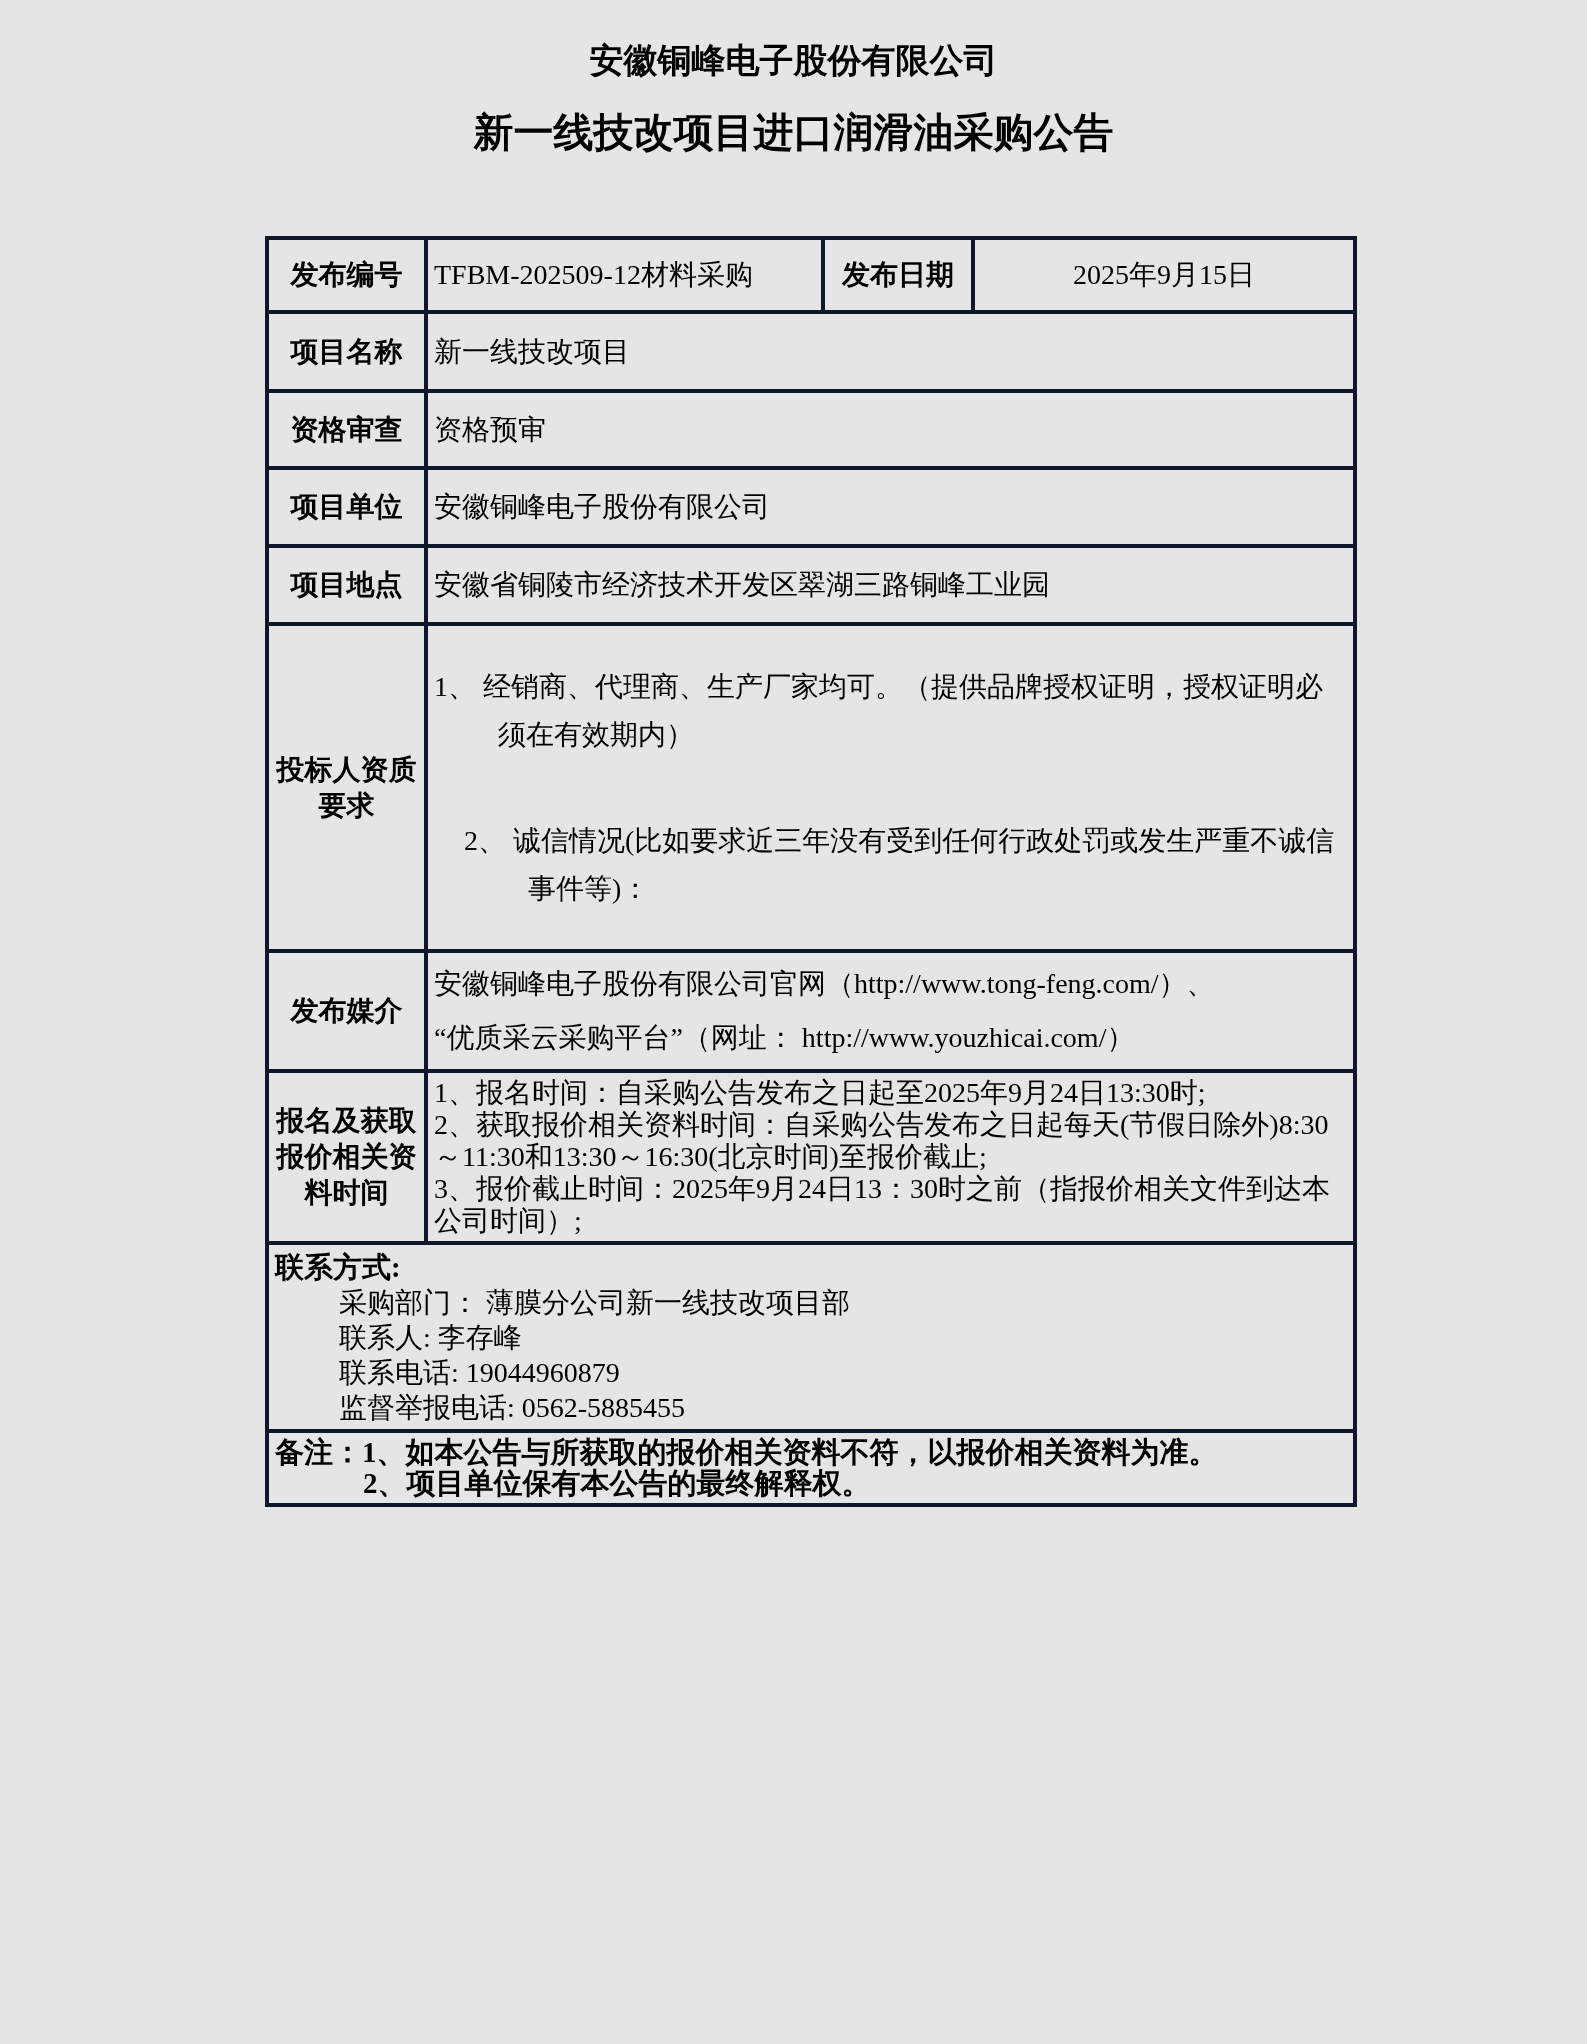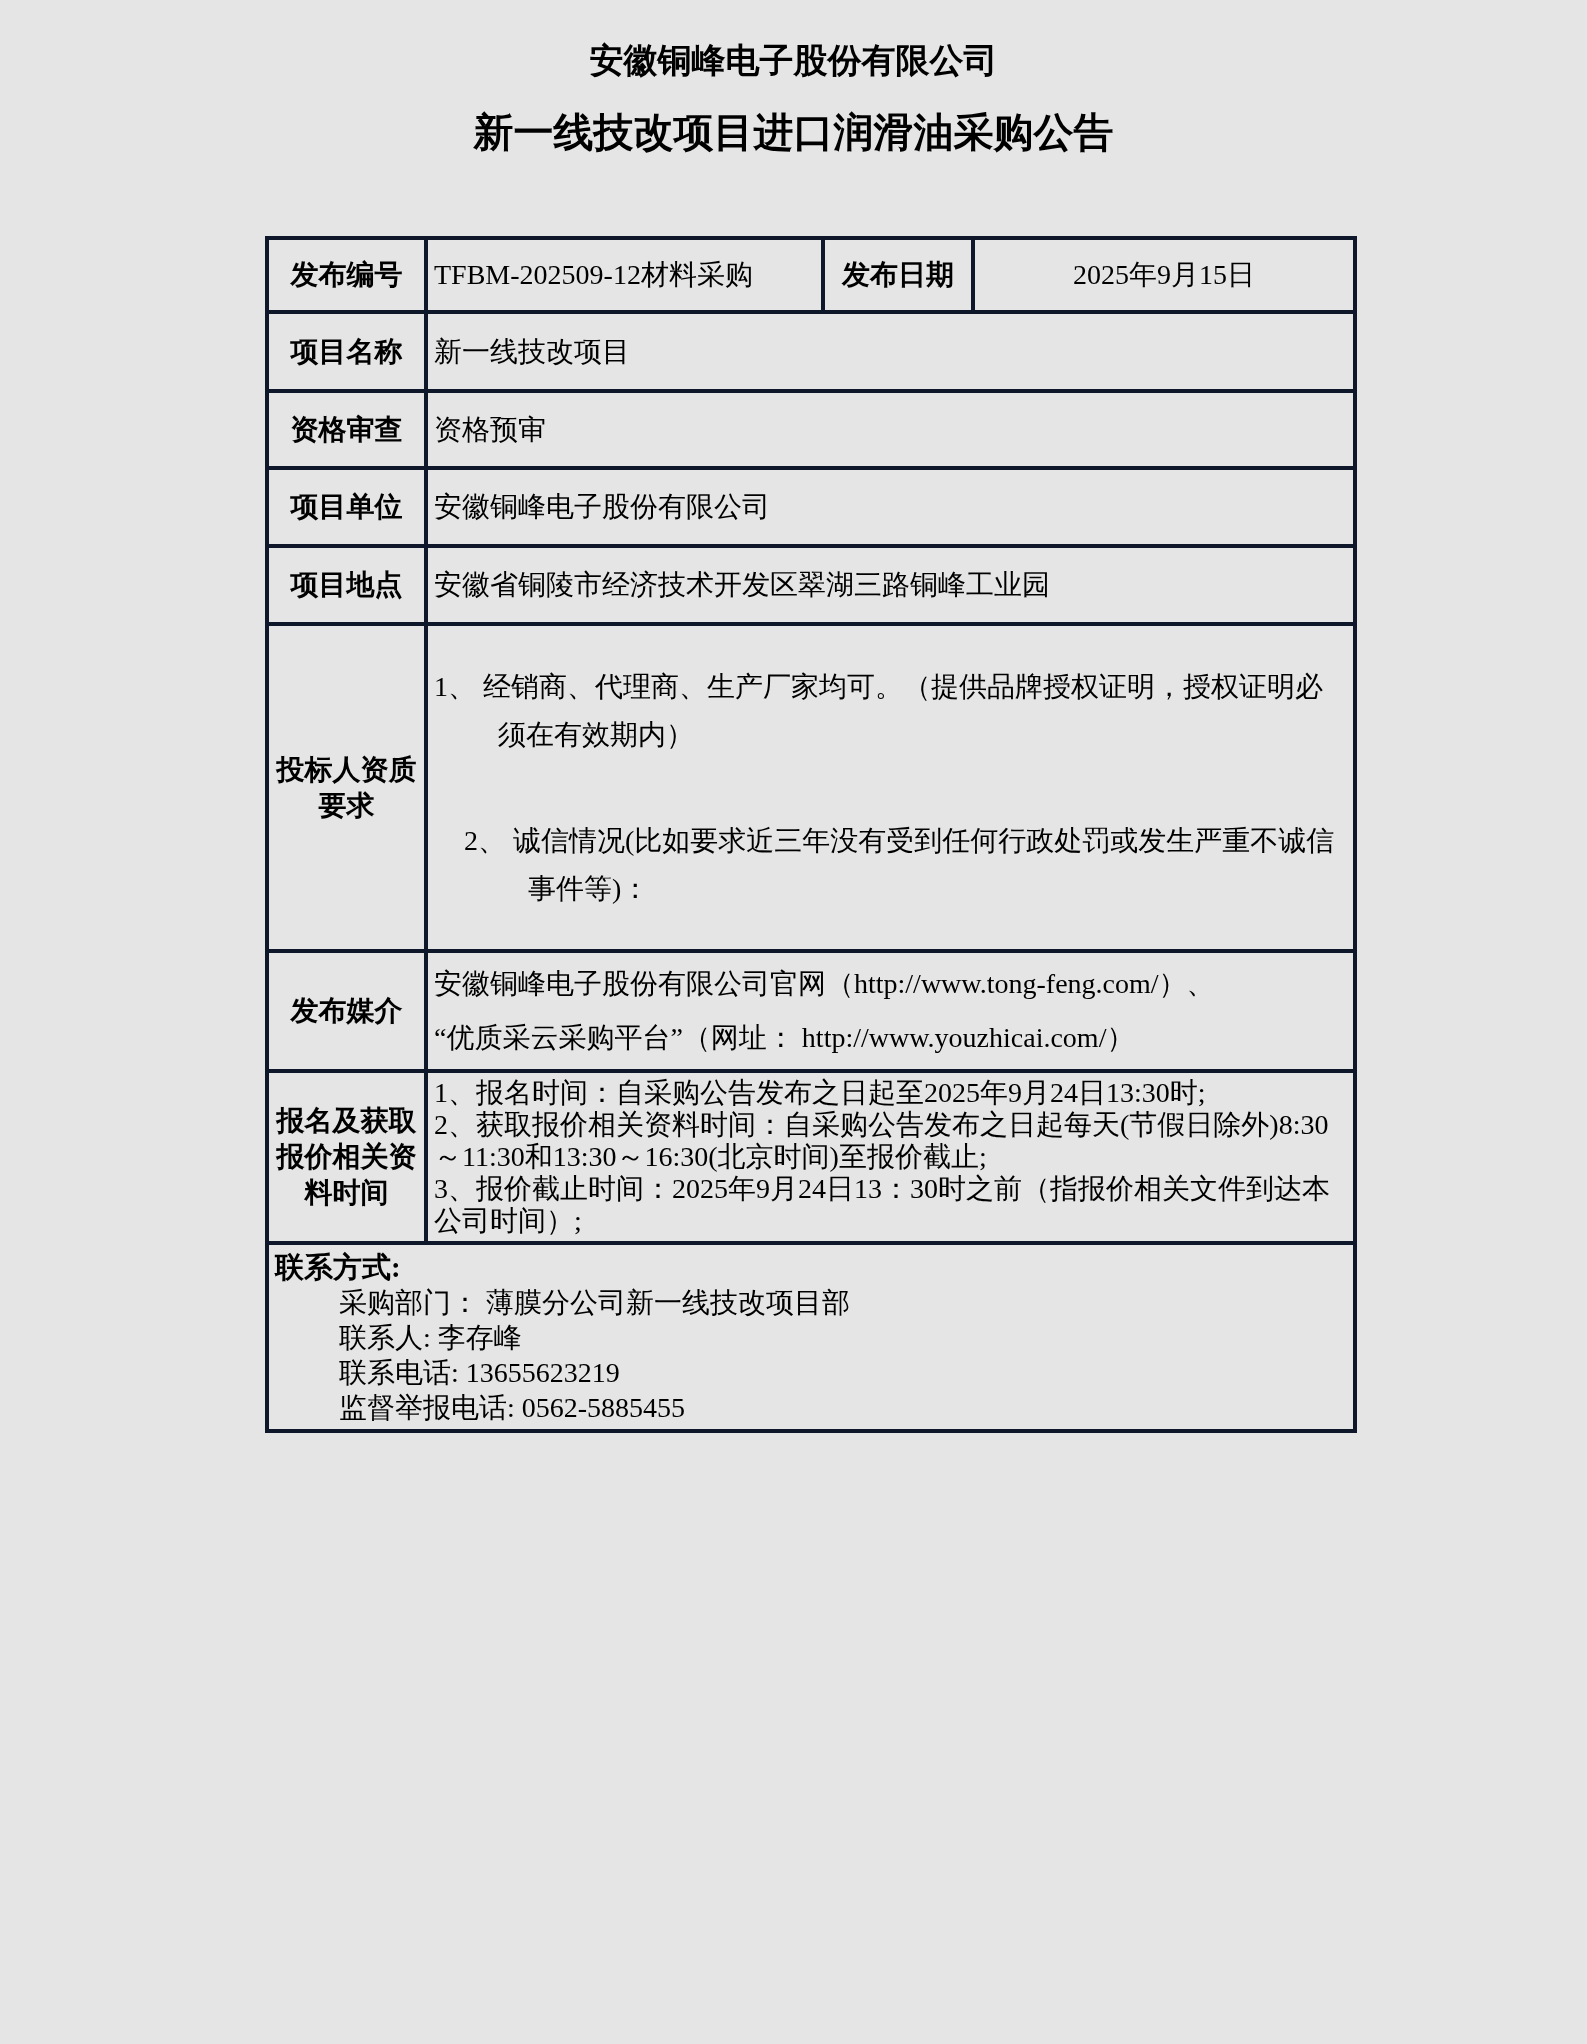--- a/index.html
+++ b/index.html
@@ -144,7 +144,7 @@
         <div class="contact-heading">联系方式:</div>
         <div class="contact-line">采购部门： 薄膜分公司新一线技改项目部</div>
         <div class="contact-line">联系人: 李存峰</div>
-        <div class="contact-line">联系电话: 13655623219</div>
+        <div class="contact-line">联系电话: 19044960879</div>
         <div class="contact-line">监督举报电话: 0562-5885455</div>
       </td>
     </tr>

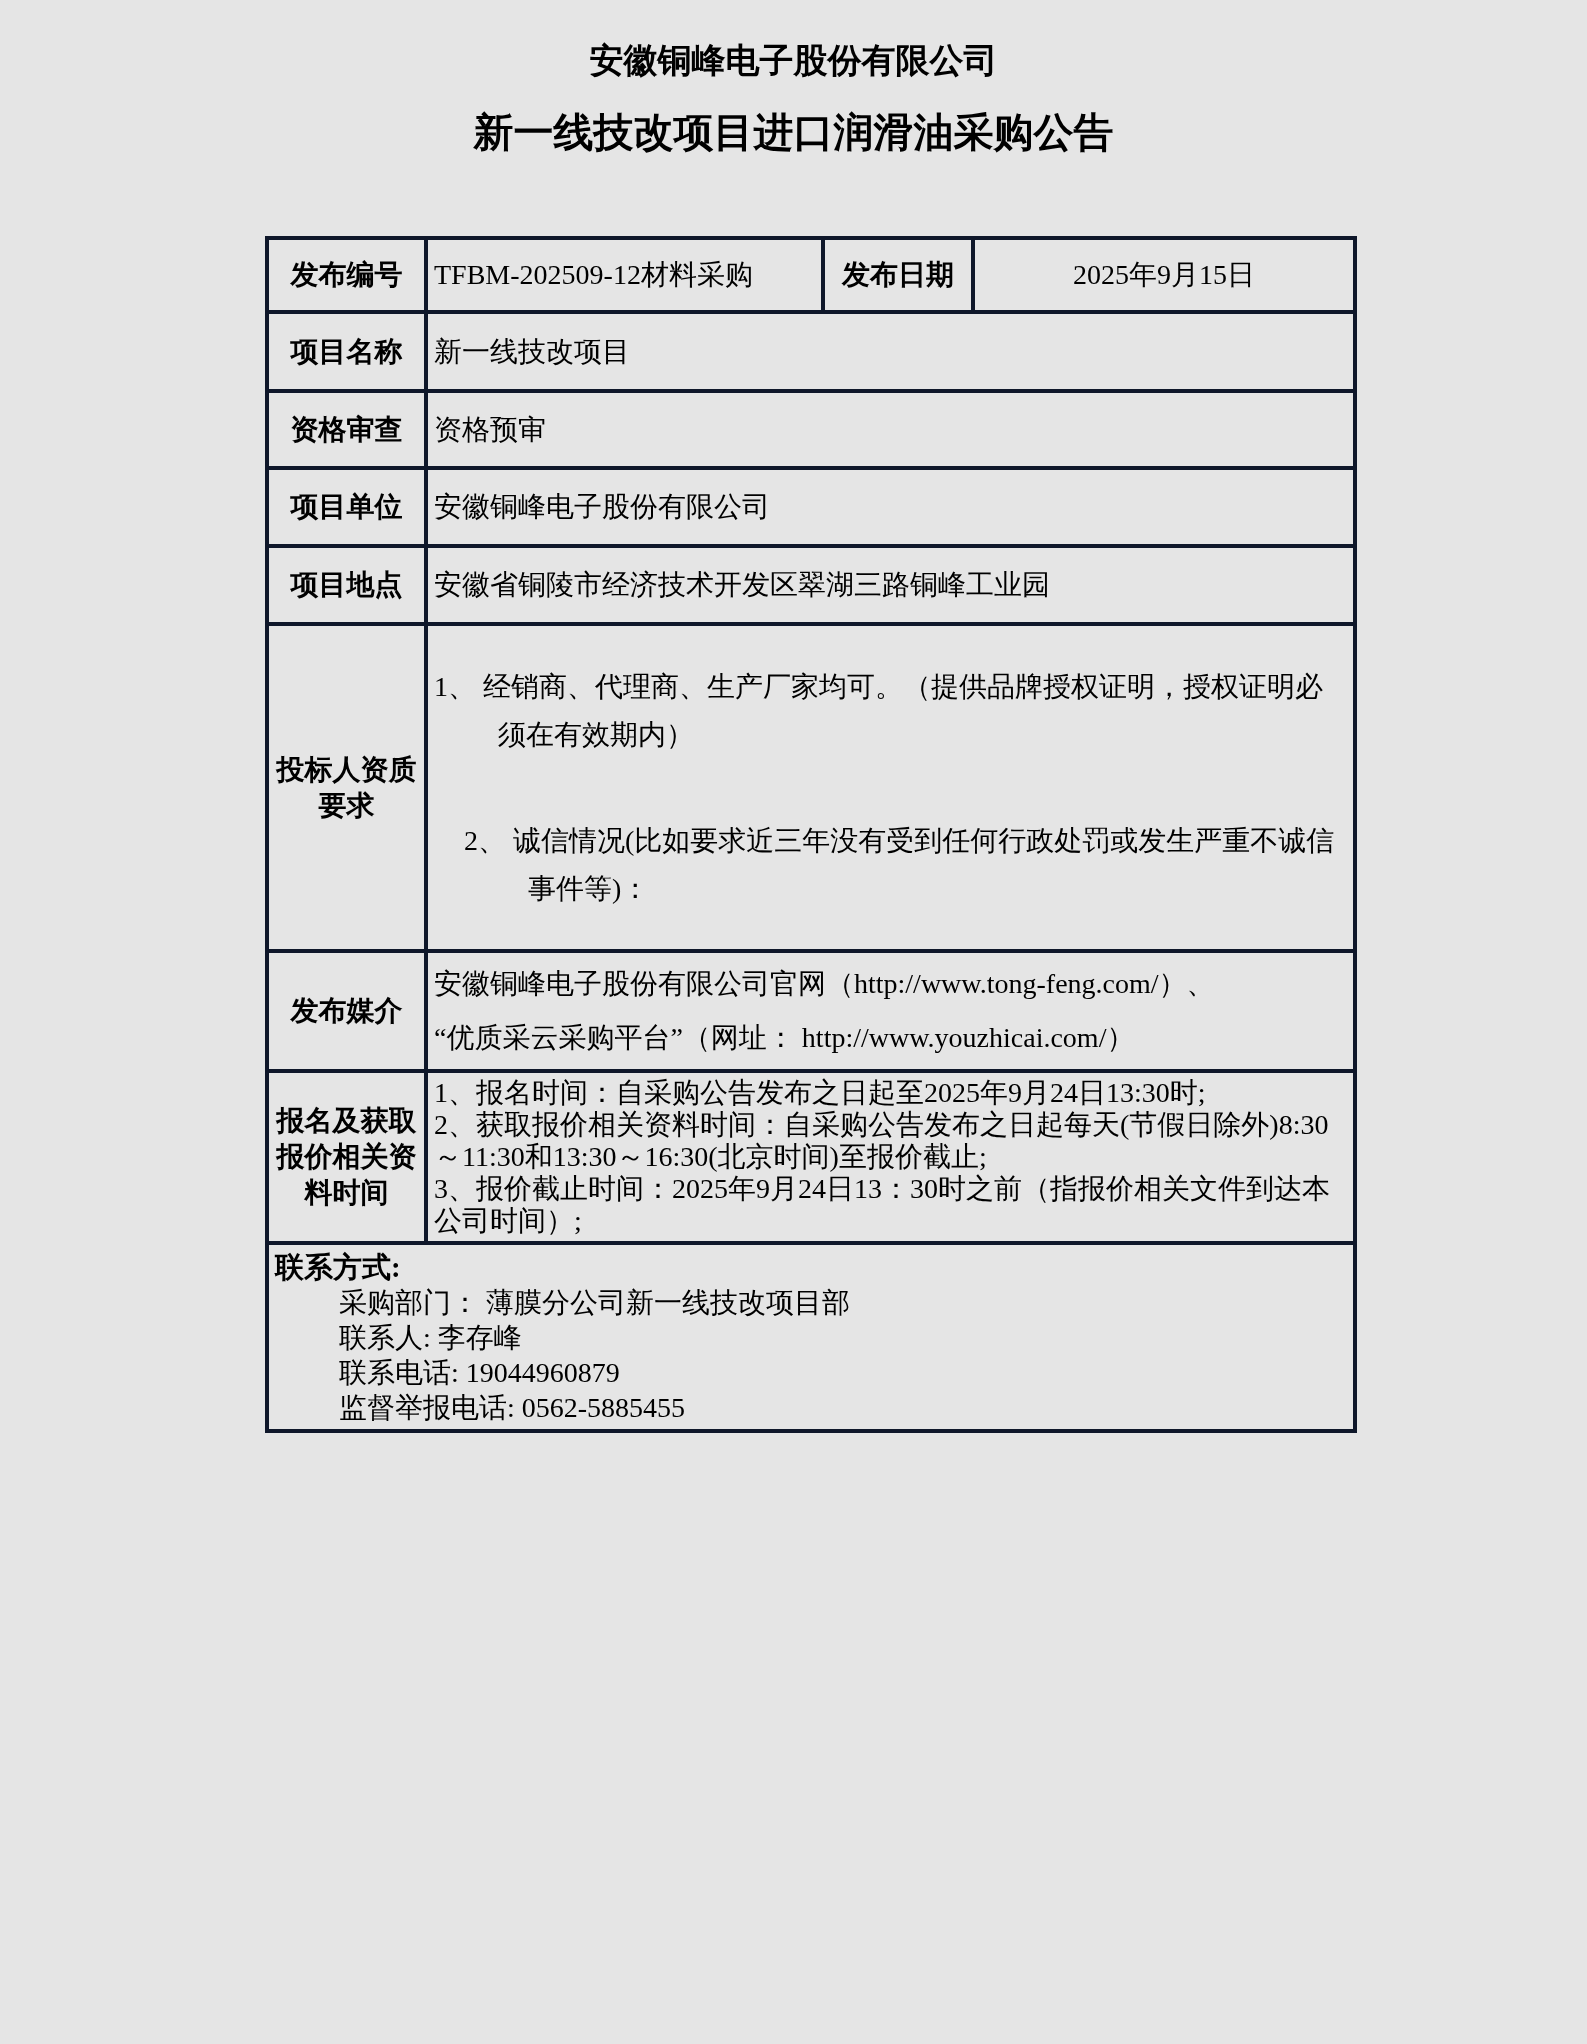--- a/index.html
+++ b/index.html
@@ -149,6 +149,12 @@
       </td>
     </tr>
 
+    <tr style="height:65px">
+      <td class="remark-cell" colspan="4">
+        <div class="remark-line">备注：1、如本公告与所获取的报价相关资料不符，以报价相关资料为准。</div>
+        <div class="remark-line second">2、项目单位保有本公告的最终解释权。</div>
+      </td>
+    </tr>
 
   </tbody>
     </table>

